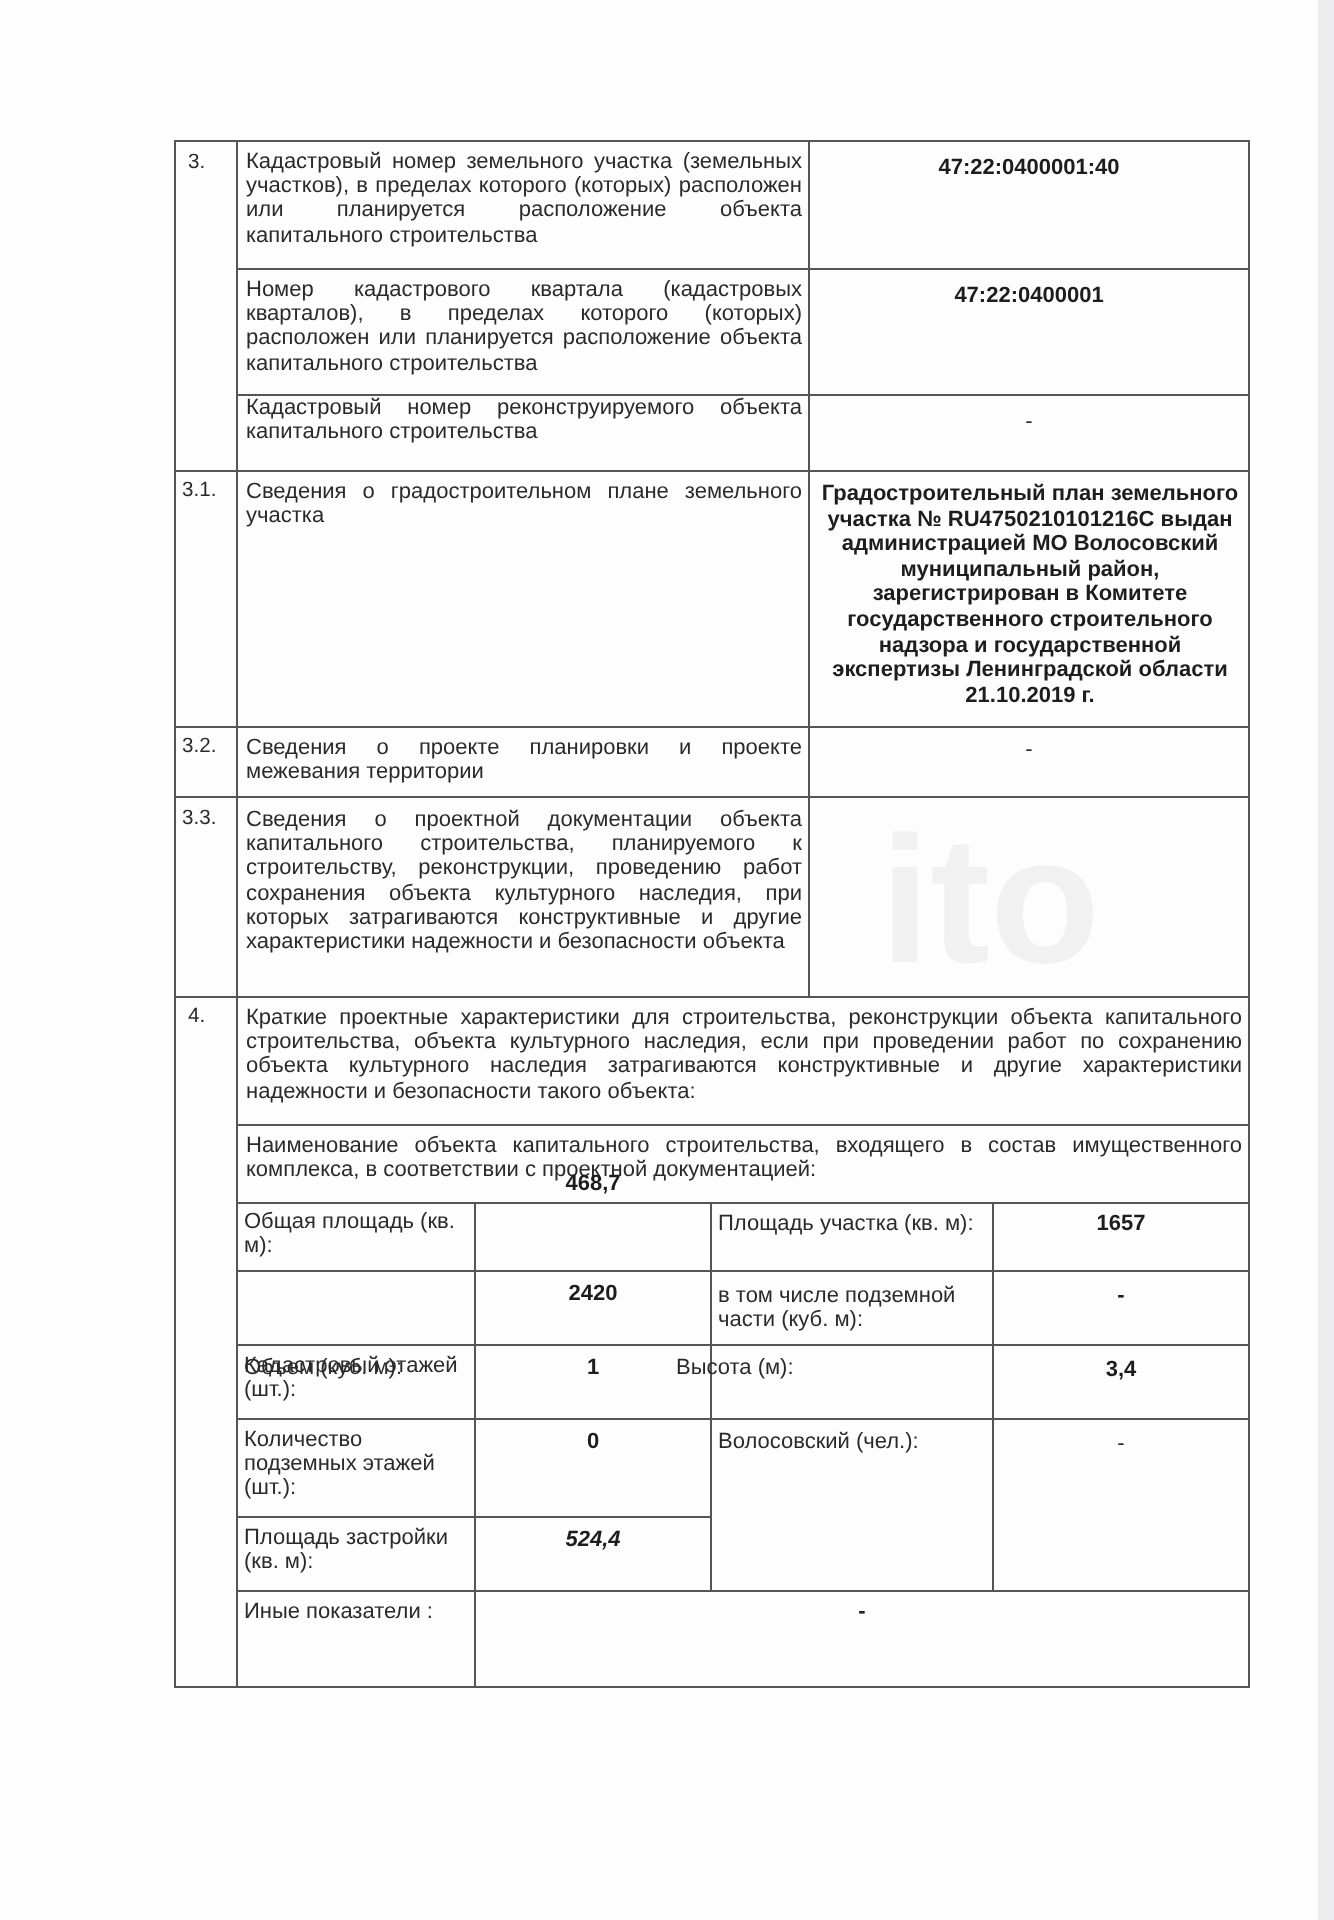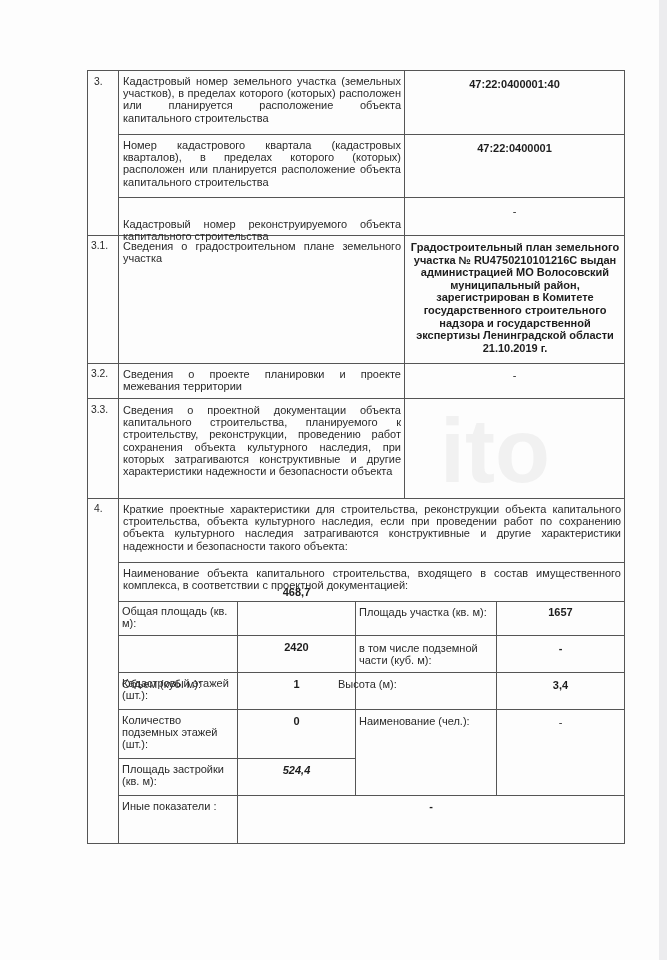--- a/index.html
+++ b/index.html
@@ -53,7 +53,7 @@
 <div class="cell just" style="left:123px;top:139px;width:278px;">Номер кадастрового квартала (кадастровых кварталов), в пределах которого (которых) расположен или планируется расположение объекта капитального строительства</div>
 <div class="cell bold center" style="left:405px;top:142px;width:219px;">47:22:0400001</div>
 
-<div class="cell just" style="left:123px;top:218px;width:278px;">Кадастровый номер реконструируемого объекта капитального строительства</div>
+<div class="cell just" style="left:123px;top:198px;width:278px;">Кадастровый номер реконструируемого объекта капитального строительства</div>
 <div class="cell center" style="left:405px;top:205px;width:219px;">-</div>
 
 <div class="num" style="left:91px;top:240px;">3.1.</div>

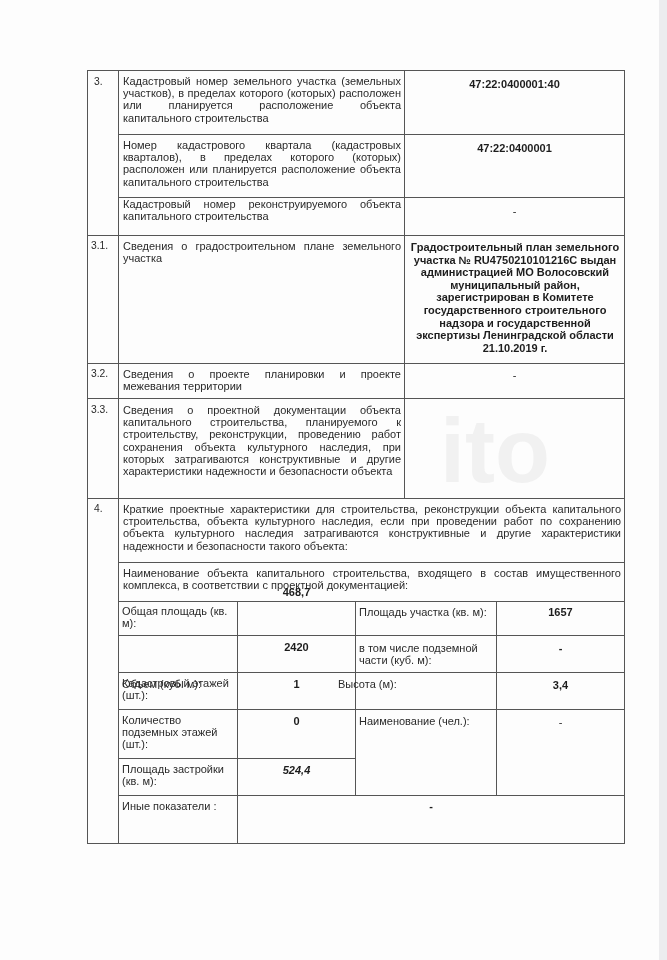--- a/index.html
+++ b/index.html
@@ -89,7 +89,7 @@
 <div class="cell bold center" style="left:497px;top:642px;width:127px;">-</div>
 <div class="cell" style="left:338px;top:678px;width:135px;">Высота (м):</div>
 <div class="cell bold center" style="left:497px;top:679px;width:127px;">3,4</div>
-<div class="cell" style="left:359px;top:715px;width:135px;">Наименование (чел.):</div>
+<div class="cell" style="left:359px;top:715px;width:135px;">Волосовский (чел.):</div>
 <div class="cell center" style="left:497px;top:716px;width:127px;">-</div>
 
 <div class="cell" style="left:122px;top:800px;width:112px;">Иные показатели :</div>

